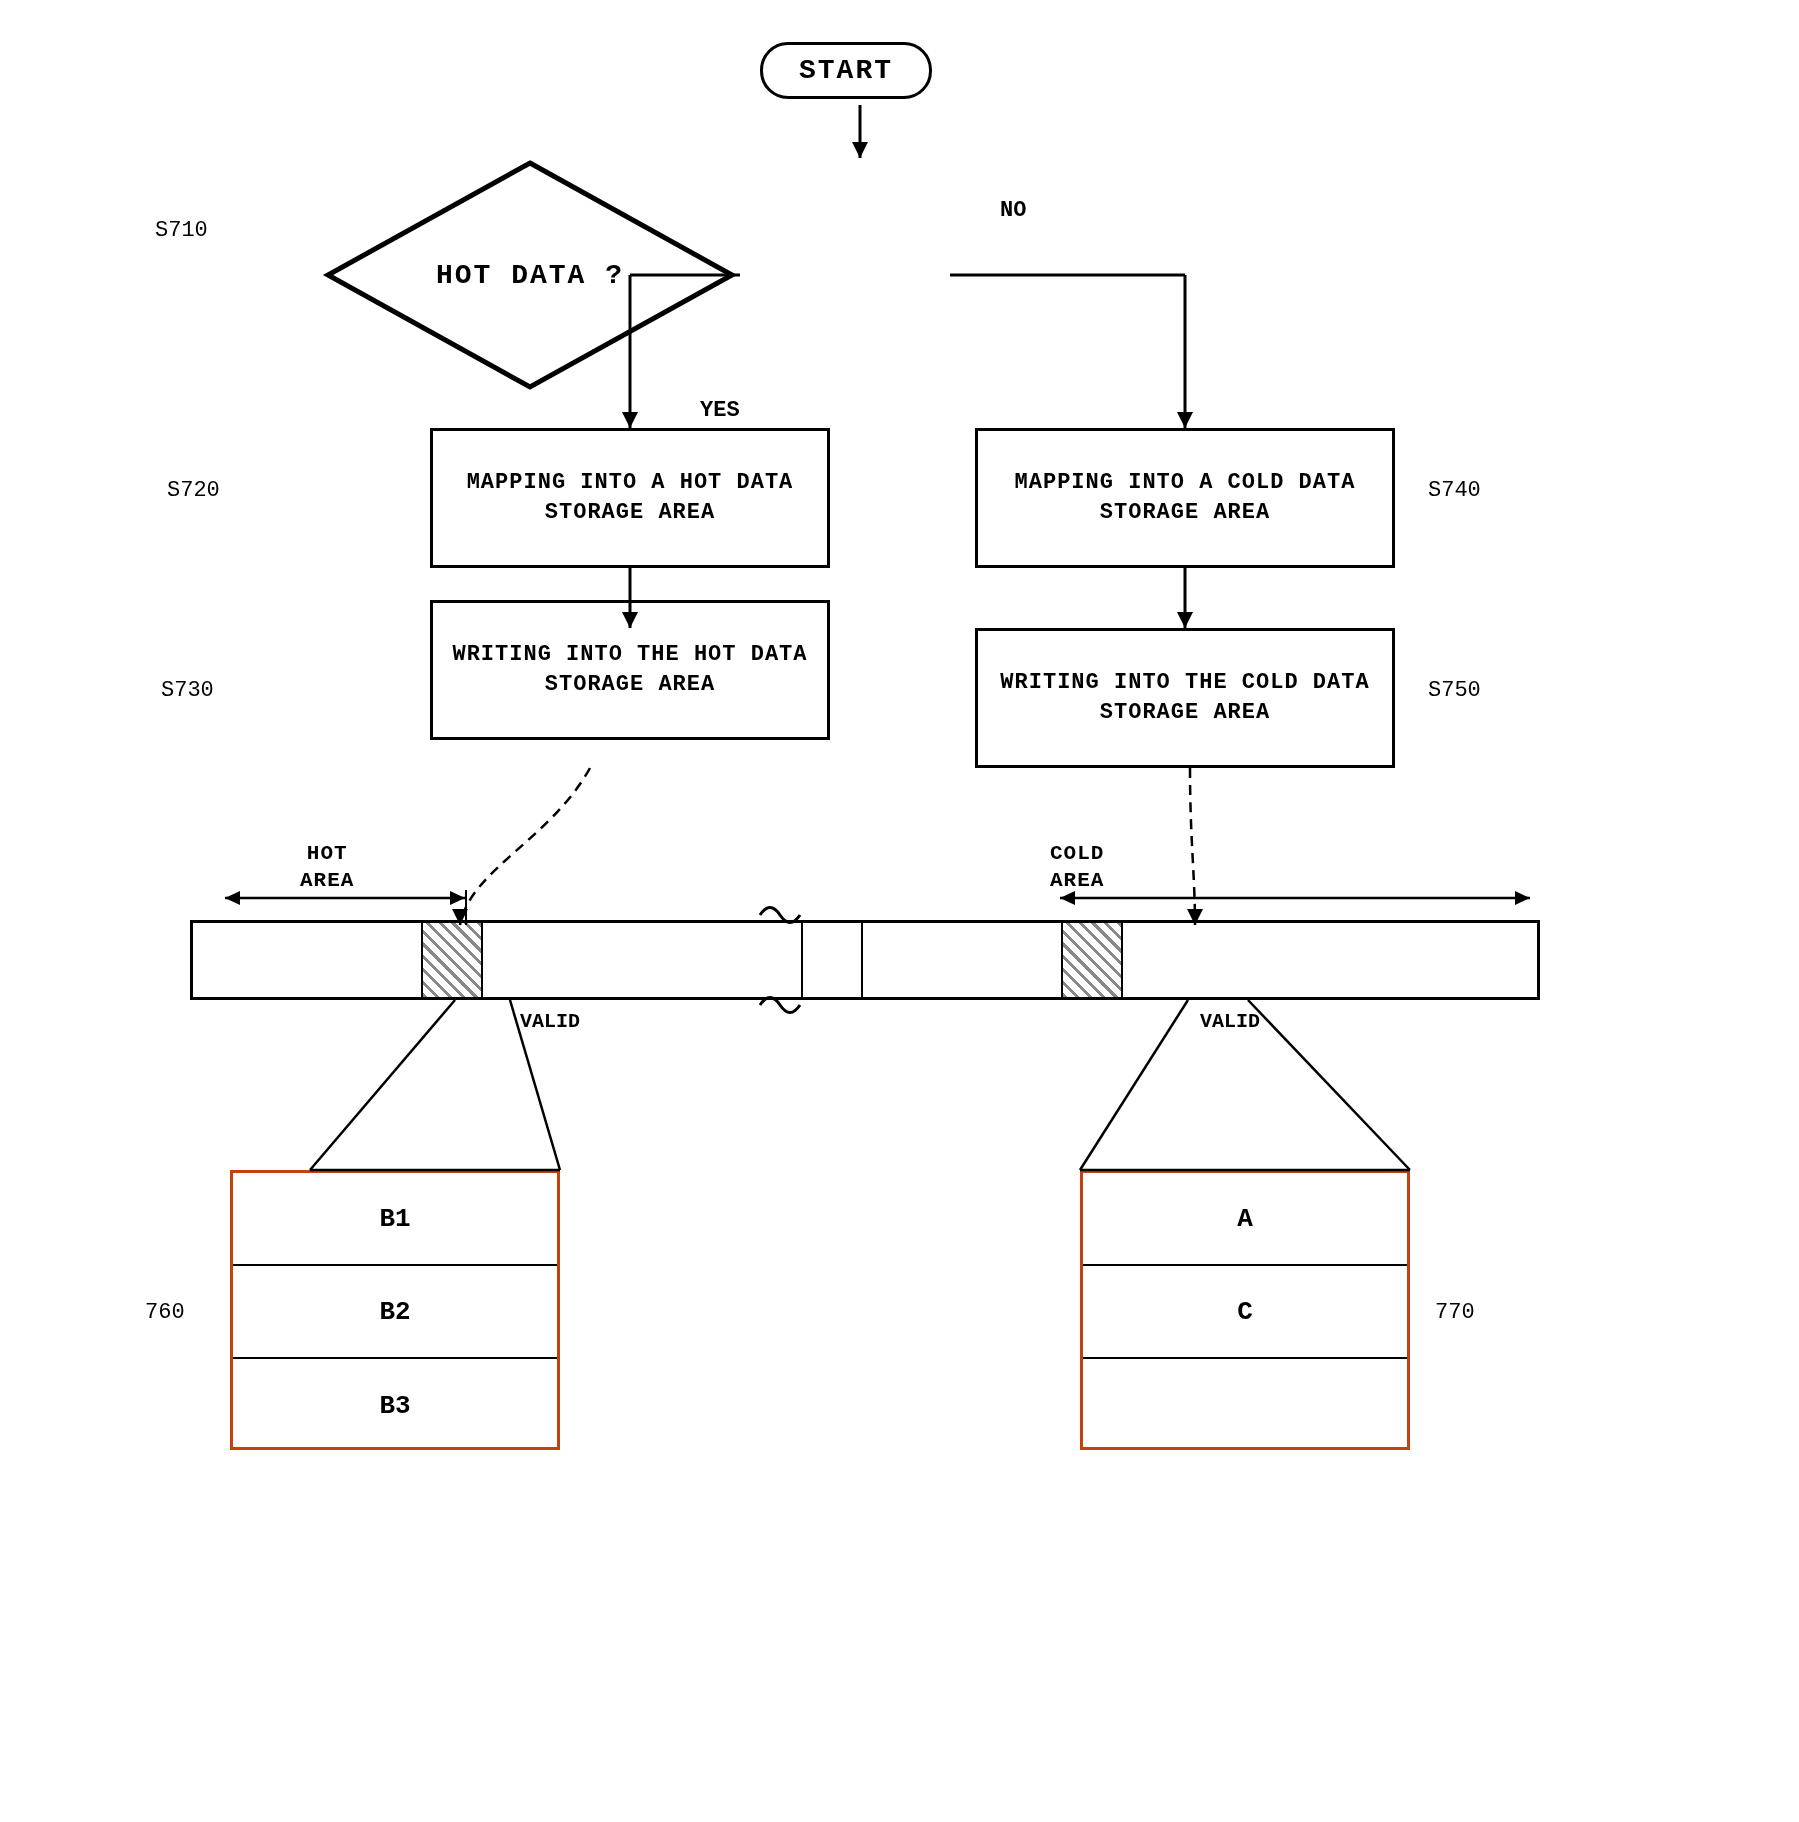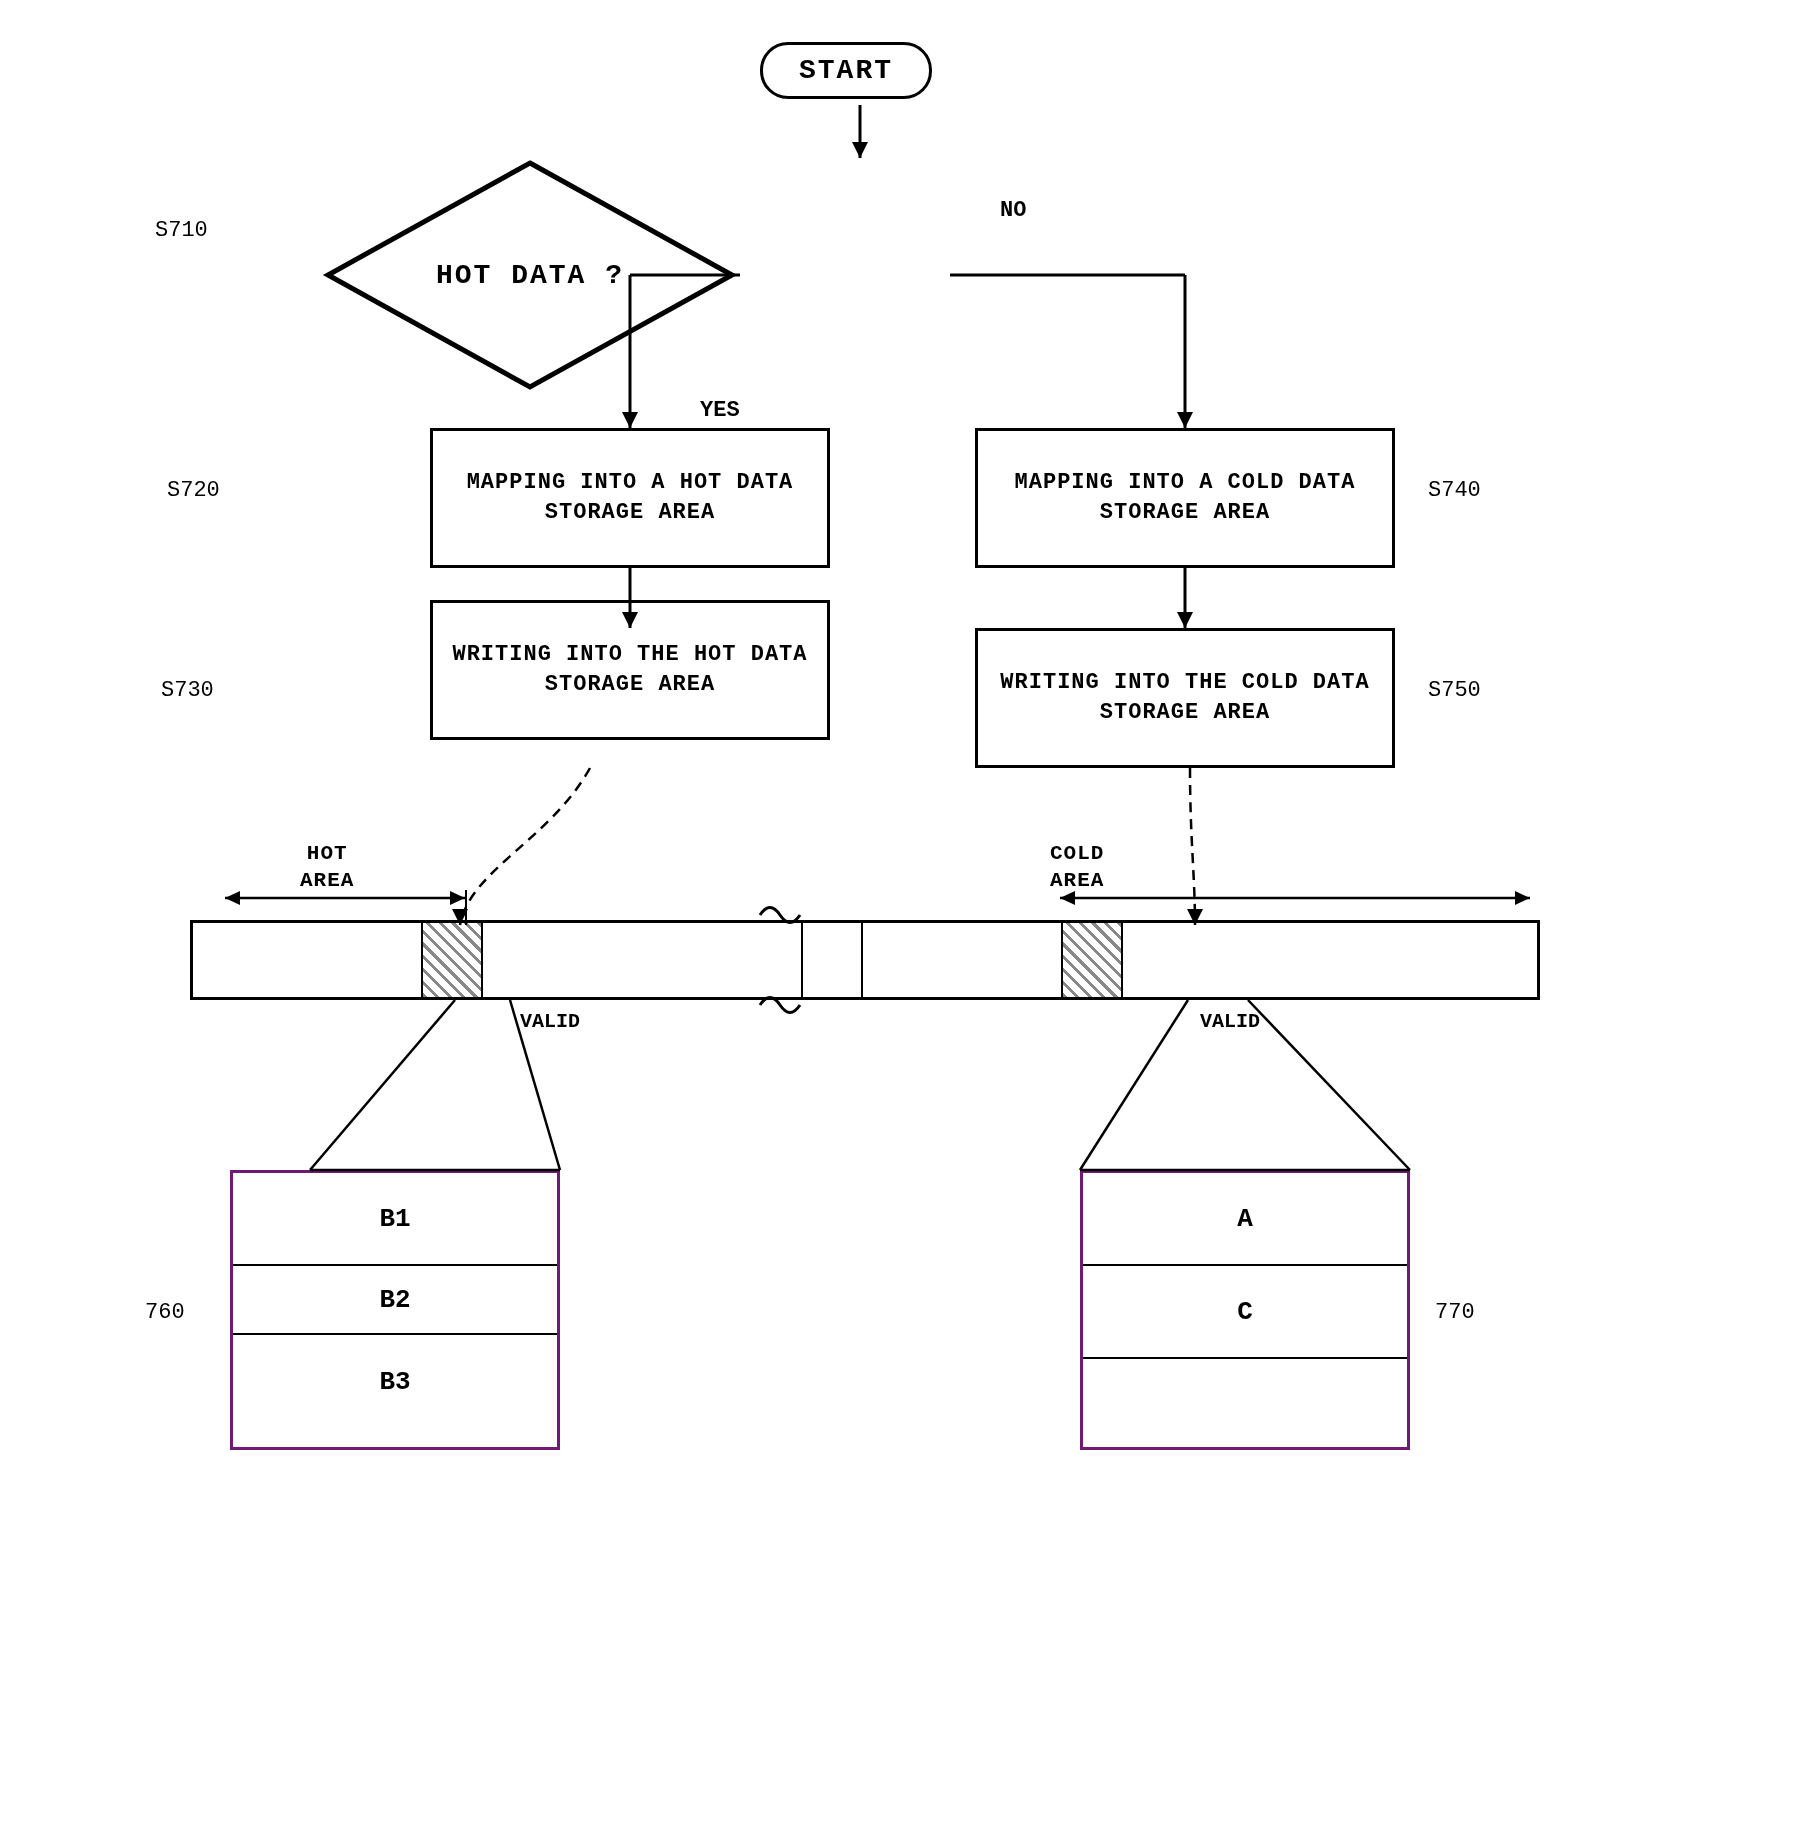--- a/index.html
+++ b/index.html
@@ -128,7 +128,7 @@
     
     .block-stack {
       position: absolute;
-      border: 3px solid #701a75;
+      border: 3px solid #c2410c;
       background: #fff;
     }
     .block-row {

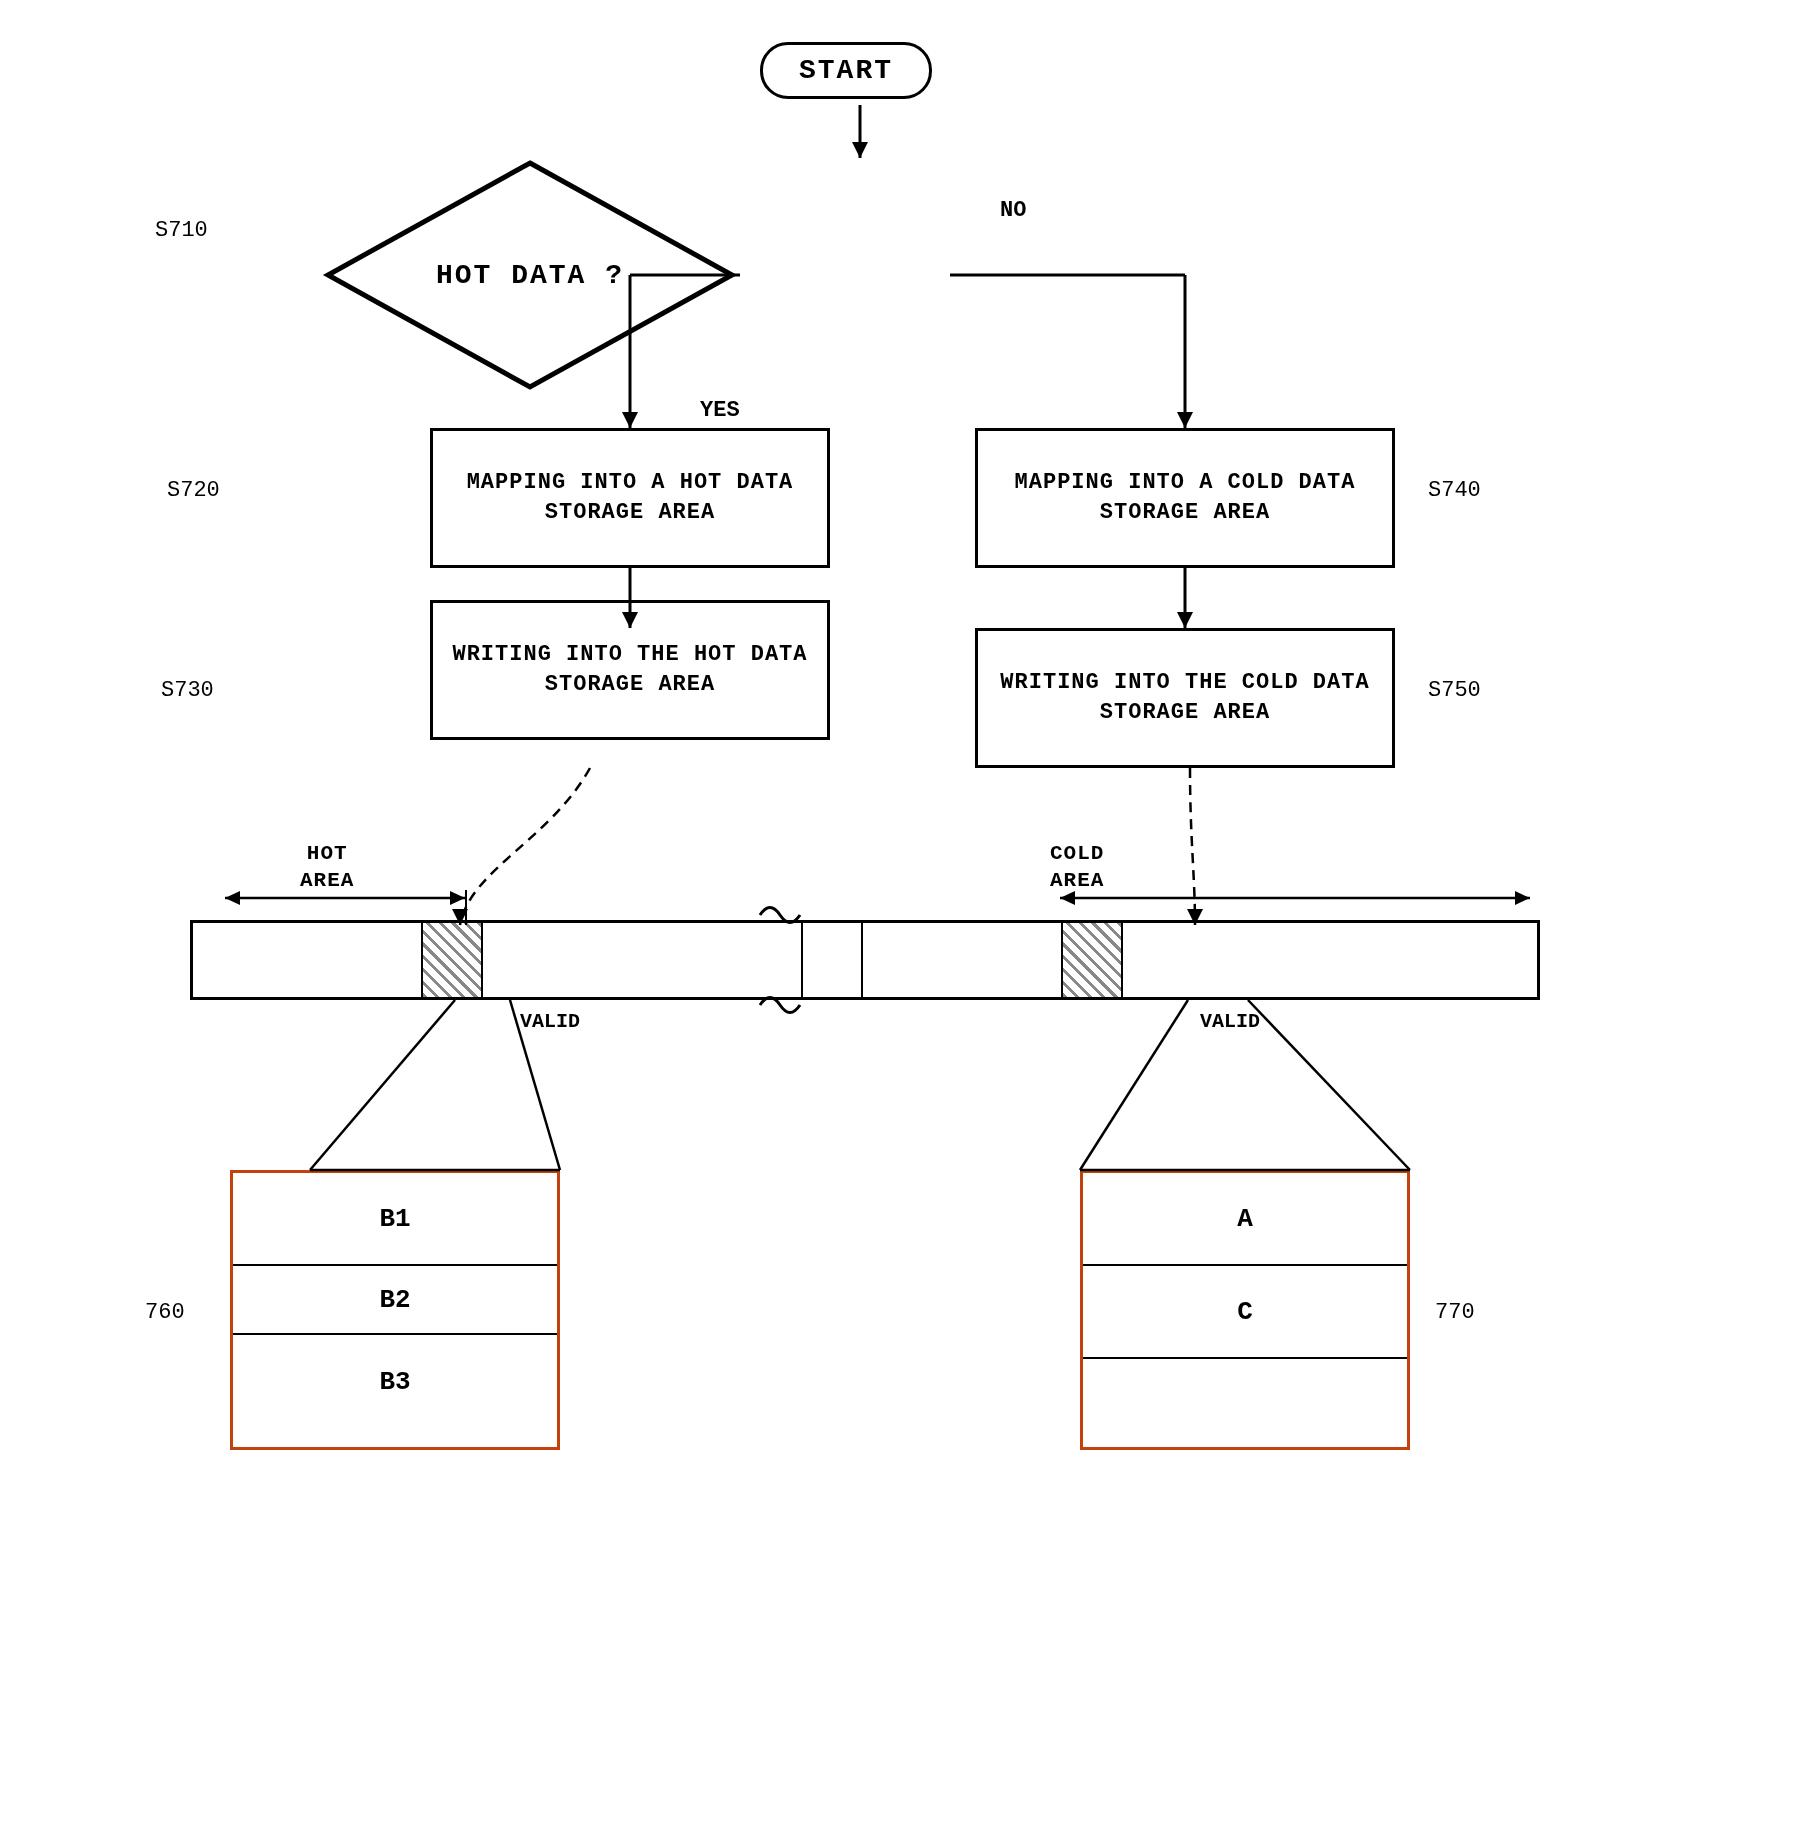--- a/index.html
+++ b/index.html
@@ -239,7 +239,7 @@
 
   <div class="block-stack" style="top:1170px; left:230px; width:330px; height:280px;">
     <div class="block-row" style="height:93px;">B1</div>
-    <div class="block-row" style="height:69px;">B2</div>
+    <div class="block-row" style="height:93px;">B2</div>
     <div class="block-row" style="height:94px;font-family:Liberation Mono, monospace;">B3</div>
   </div>
   <div class="step-label" style="top:1300px; left:145px;">760</div>

